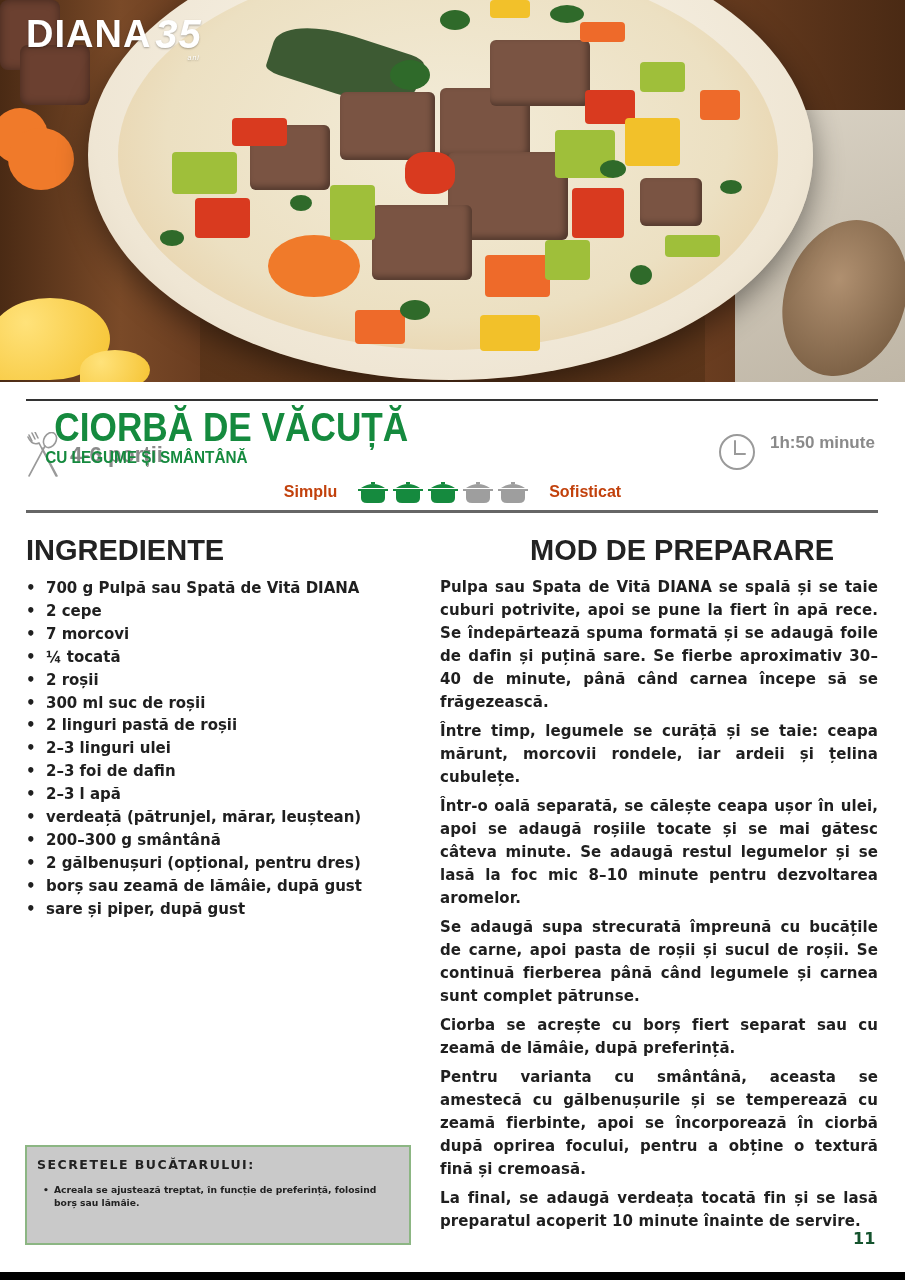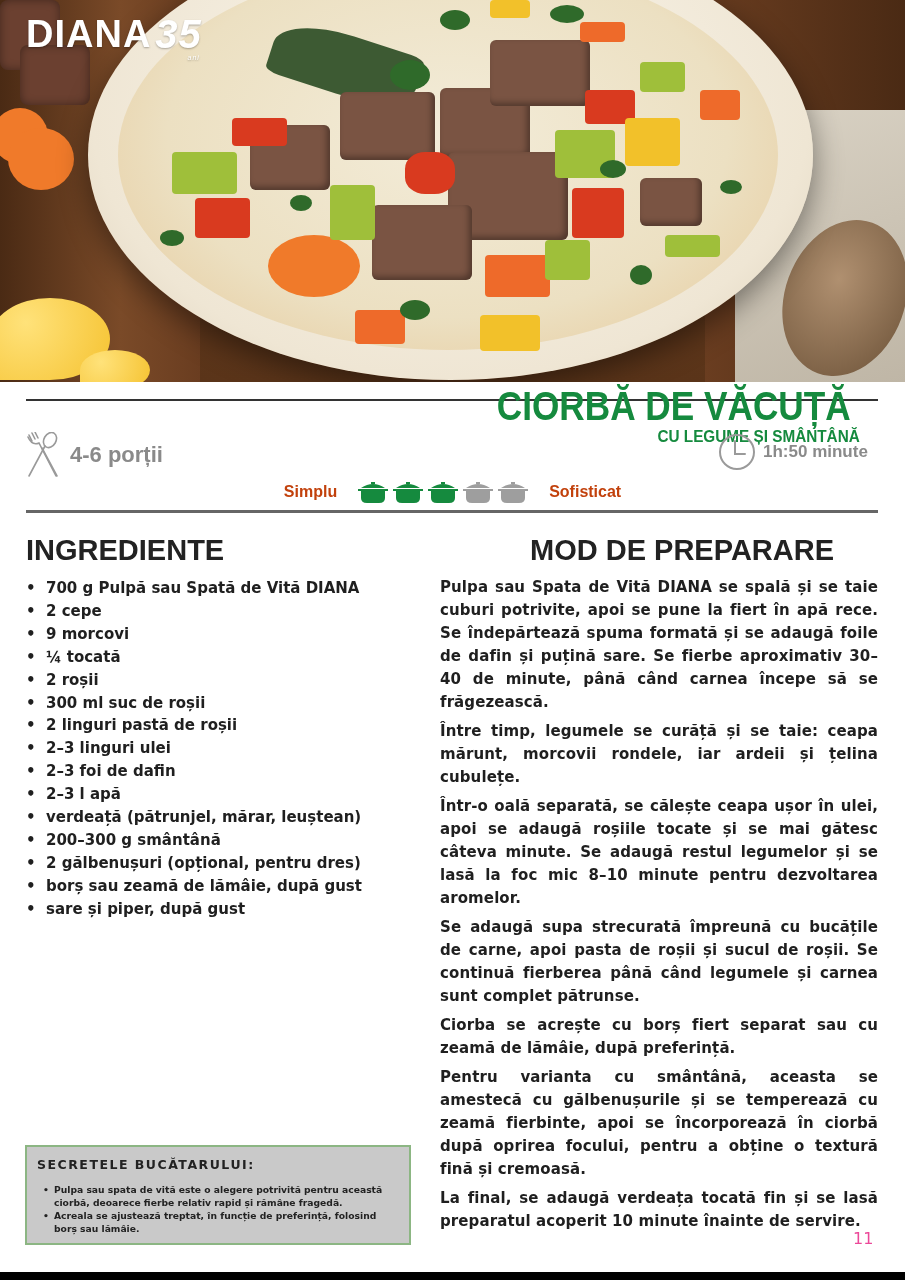--- a/index.html
+++ b/index.html
@@ -57,7 +57,7 @@
     .duration { position:absolute; left:718px; top:433px; display:flex; align-items:center; gap:7px; }
     .duration .txt { font-family:"Liberation Sans", sans-serif; font-weight:bold; font-size:17px; color:#8a8a8a; }
 
-    .title-block { position:absolute; left:0; top:383px; width:905px; text-align:right; }
+    .title-block { position:absolute; left:0; top:404px; width:905px; text-align:left; }
     .title-main { font-family:"Liberation Sans", sans-serif; font-weight:bold; font-size:40px; color:#158a3e;
       letter-spacing:0px; line-height:46px; transform: scaleX(0.88); }
     .title-sub { font-family:"Liberation Sans", sans-serif; font-weight:bold; font-size:17px; color:#158a3e;

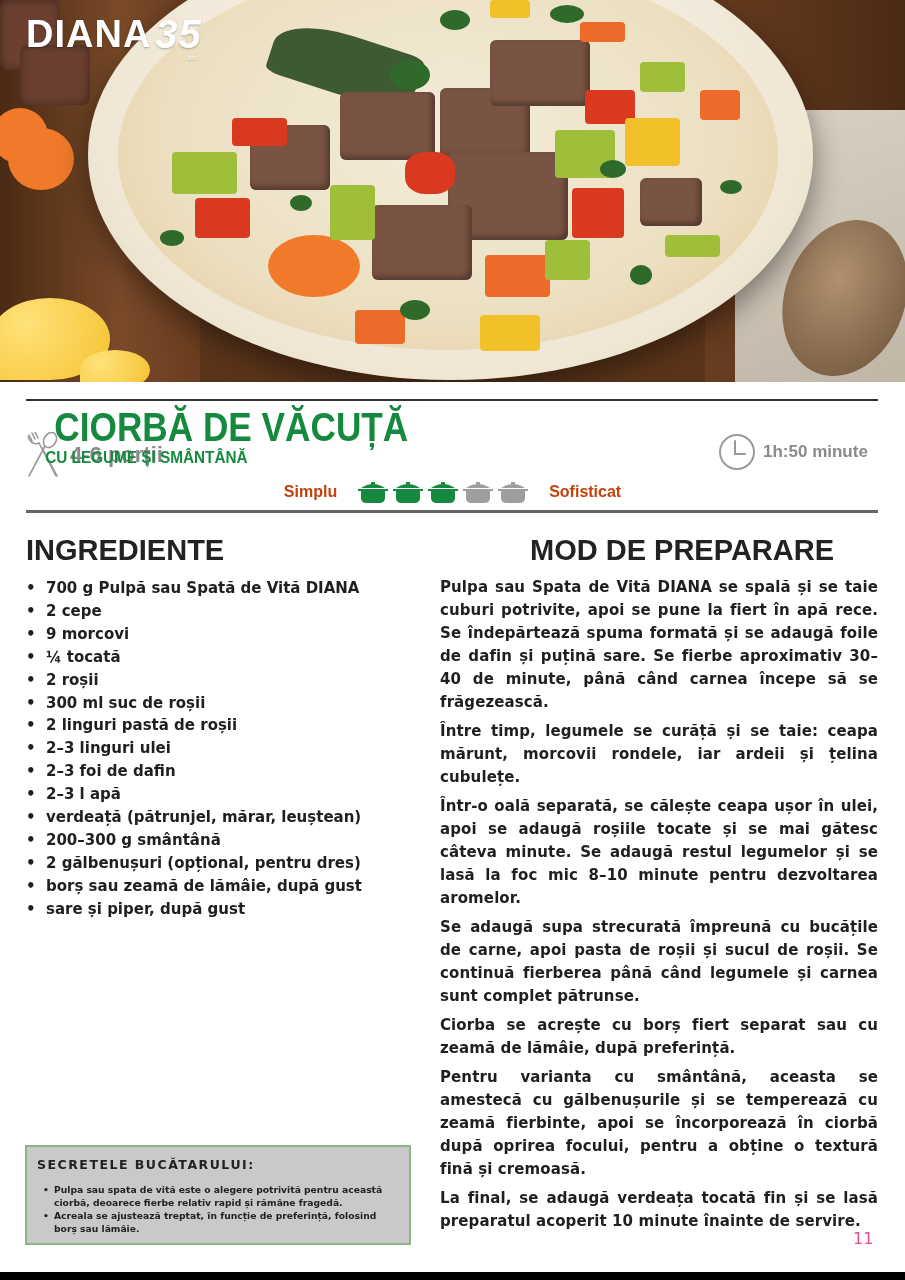--- a/index.html
+++ b/index.html
@@ -54,7 +54,7 @@
 
     .servings { position:absolute; left:26px; top:432px; display:flex; align-items:center; gap:10px; }
     .servings .txt { font-family:"Liberation Sans", sans-serif; font-weight:bold; font-size:22px; color:#8a8a8a; }
-    .duration { position:absolute; left:718px; top:433px; display:flex; align-items:center; gap:7px; }
+    .duration { position:absolute; left:718px; top:433px; display:flex; gap:14px; }
     .duration .txt { font-family:"Liberation Sans", sans-serif; font-weight:bold; font-size:17px; color:#8a8a8a; }
 
     .title-block { position:absolute; left:0; top:404px; width:905px; text-align:left; }

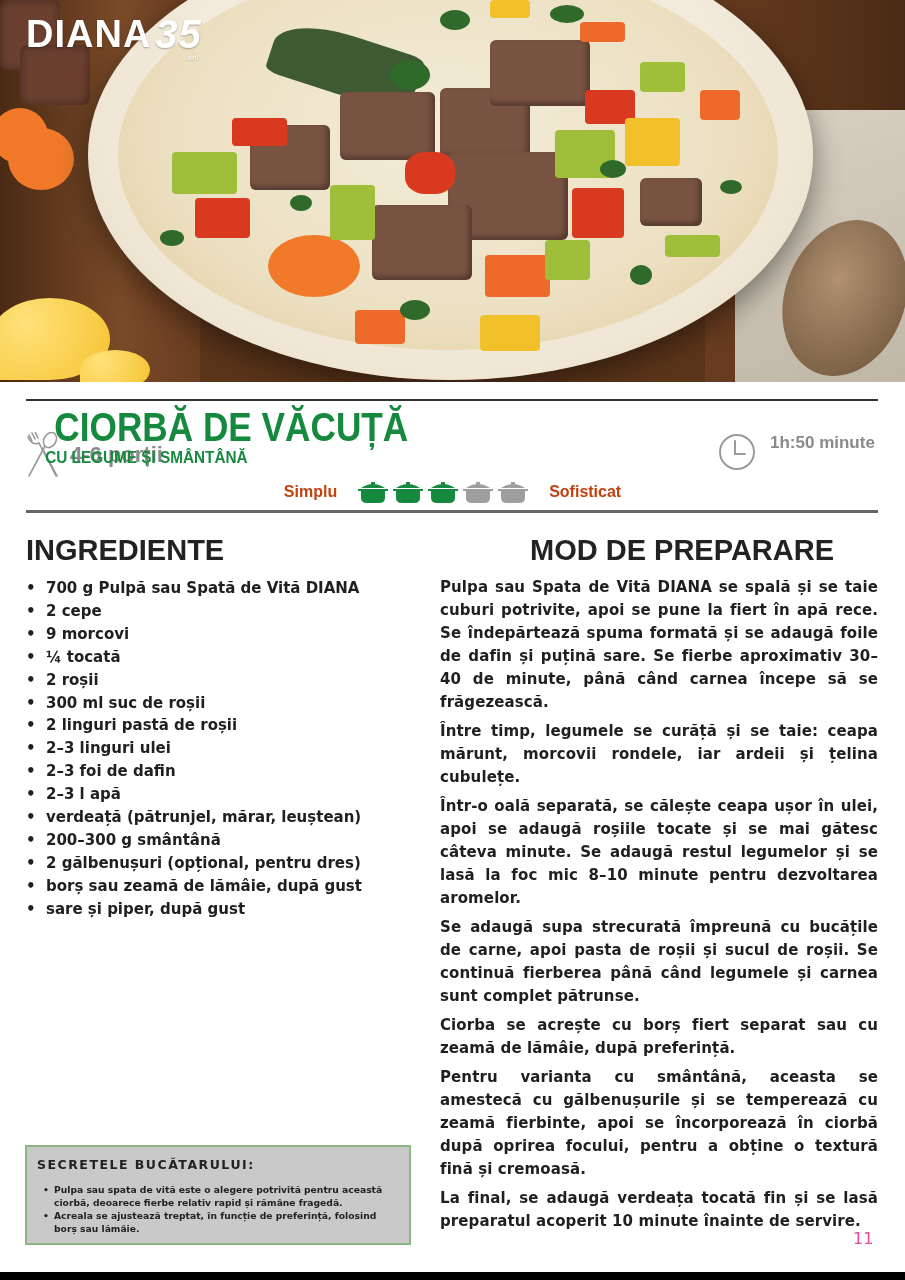--- a/index.html
+++ b/index.html
@@ -215,7 +215,7 @@
 <ul class="ingredients">
   <li>700 g Pulpă sau Spată de Vită DIANA</li>
   <li>2 cepe</li>
-  <li>9 morcovi</li>
+  <li>7 morcovi</li>
   <li>¼ tocată</li>
   <li>2 roșii</li>
   <li>300 ml suc de roșii</li>

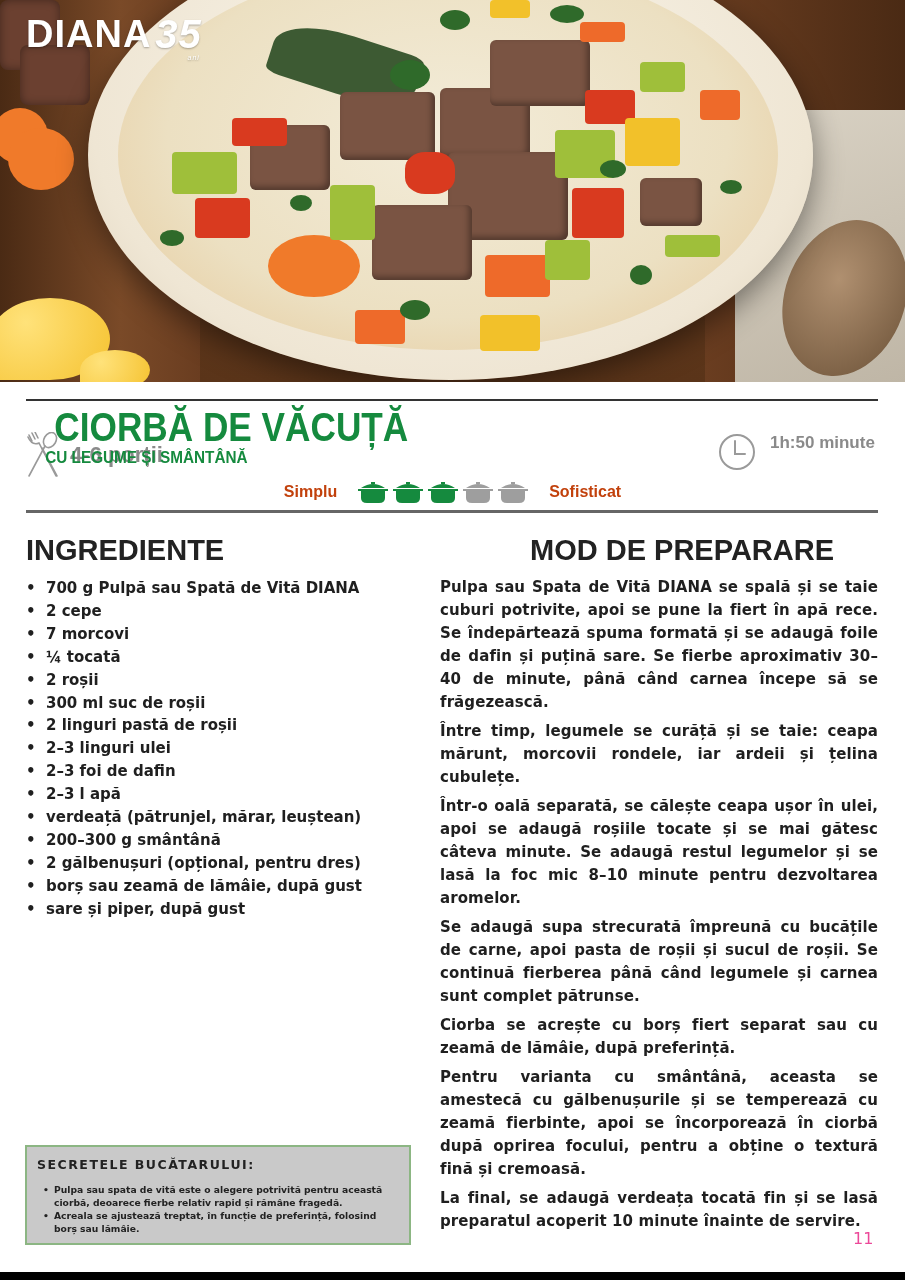--- a/index.html
+++ b/index.html
@@ -244,7 +244,6 @@
 <div class="secrets">
   <div class="sh">SECRETELE BUCĂTARULUI:</div>
   <ul>
-    <li>Pulpa sau spata de vită este o alegere potrivită pentru această ciorbă, deoarece fierbe relativ rapid și rămâne fragedă.</li>
     <li>Acreala se ajustează treptat, în funcție de preferință, folosind borș sau lămâie.</li>
   </ul>
 </div>

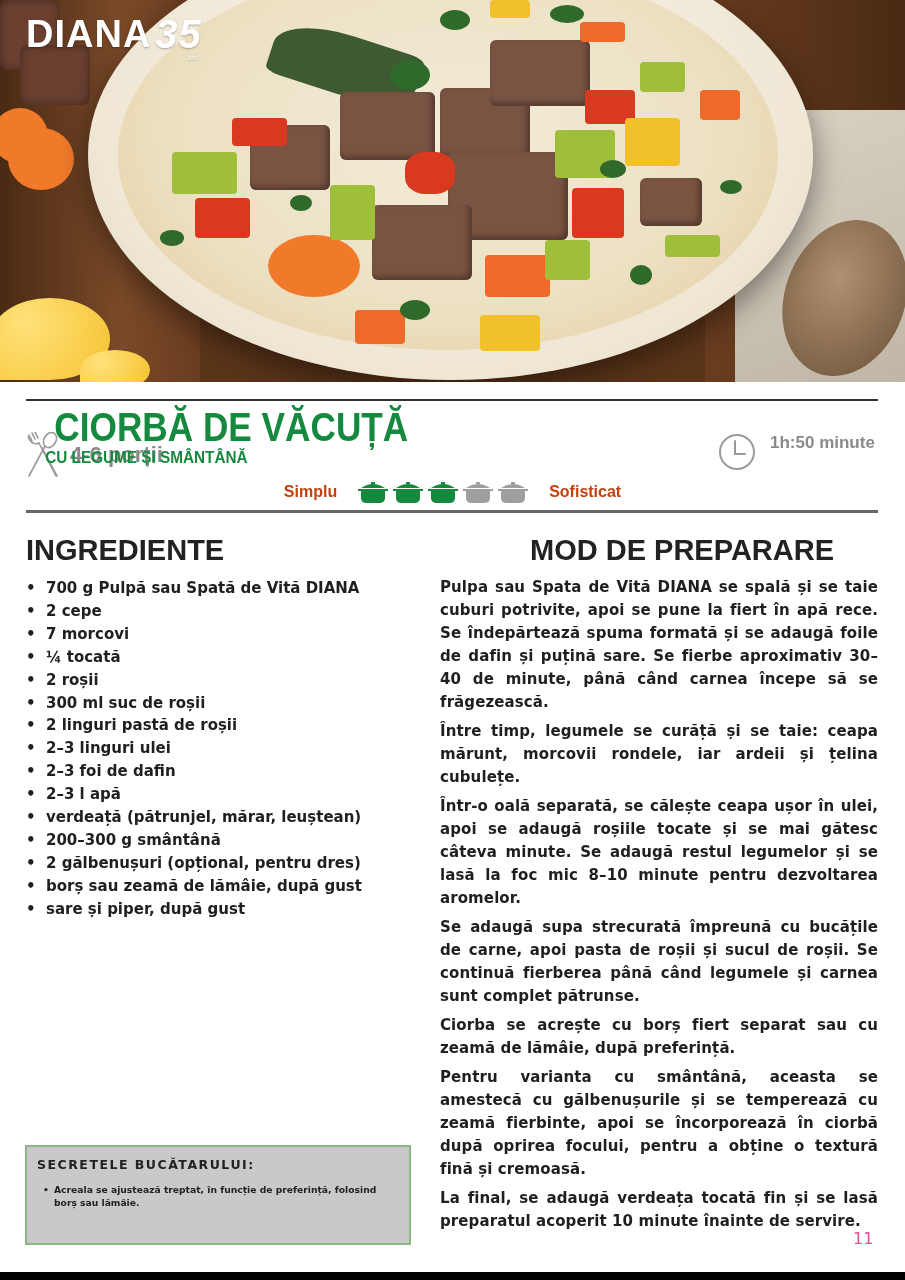--- a/index.html
+++ b/index.html
@@ -92,8 +92,8 @@
       color:#222; padding-left:17px; position:relative; }
     .secrets li::before { content:"•"; position:absolute; left:6px; top:0; }
 
-    .page-num { position:absolute; left:853px; top:1229px; font-family:"DejaVu Sans", sans-serif; font-weight:normal;
-      font-size:16px; color:#ec4899; }
+    .page-num { position:absolute; left:853px; top:1229px; font-family:"DejaVu Sans", sans-serif; font-weight:bold;
+      font-size:16px; color:#14532d; }
 
     .bottom-bar { position:absolute; left:0; top:1272px; width:905px; height:8px; background:#000000; }
   </style>

